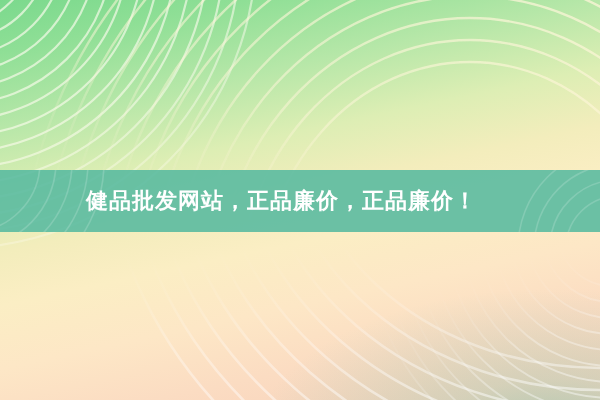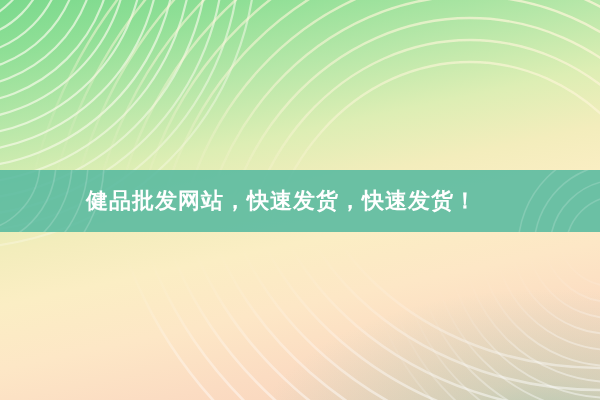--- a/index.html
+++ b/index.html
@@ -195,7 +195,7 @@
         <circle cx="618" cy="78" r="100"></circle>
       </g>
     </svg>
-    <div class="band-text">健品批发网站，快速发货，快速发货！</div>
+    <div class="band-text">健品批发网站，正品廉价，正品廉价！</div>
   </div>
 
 </div>

